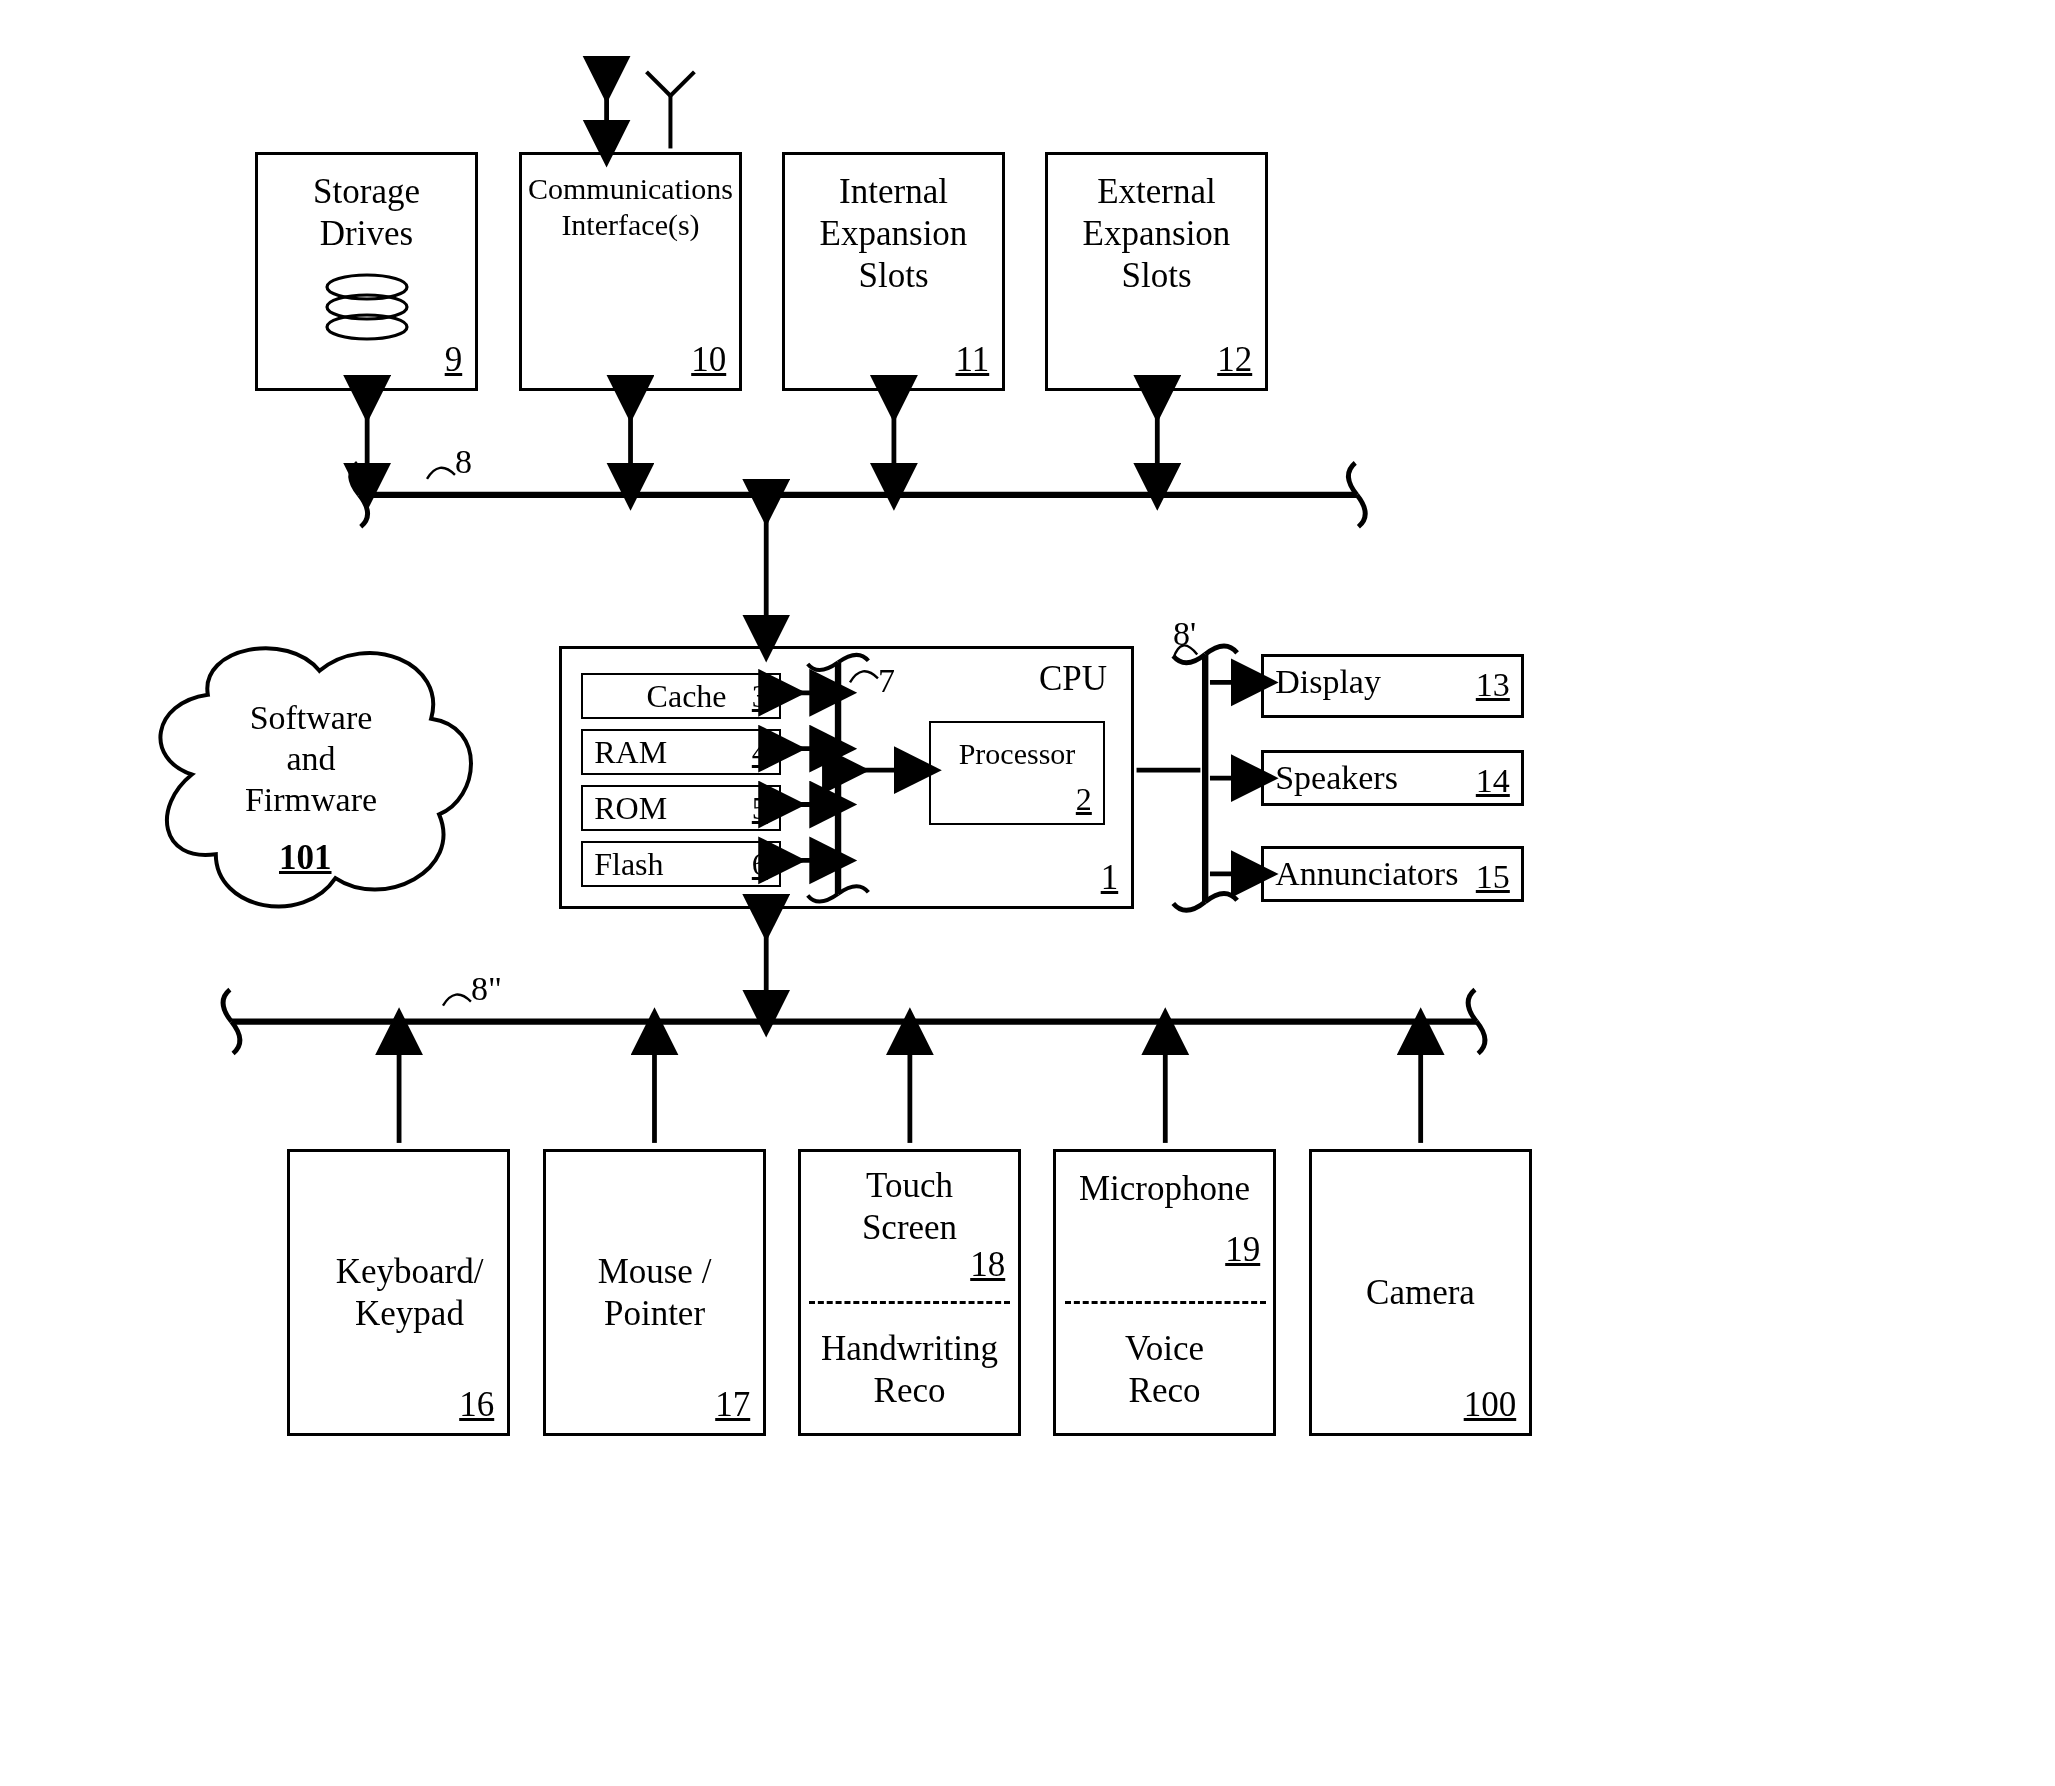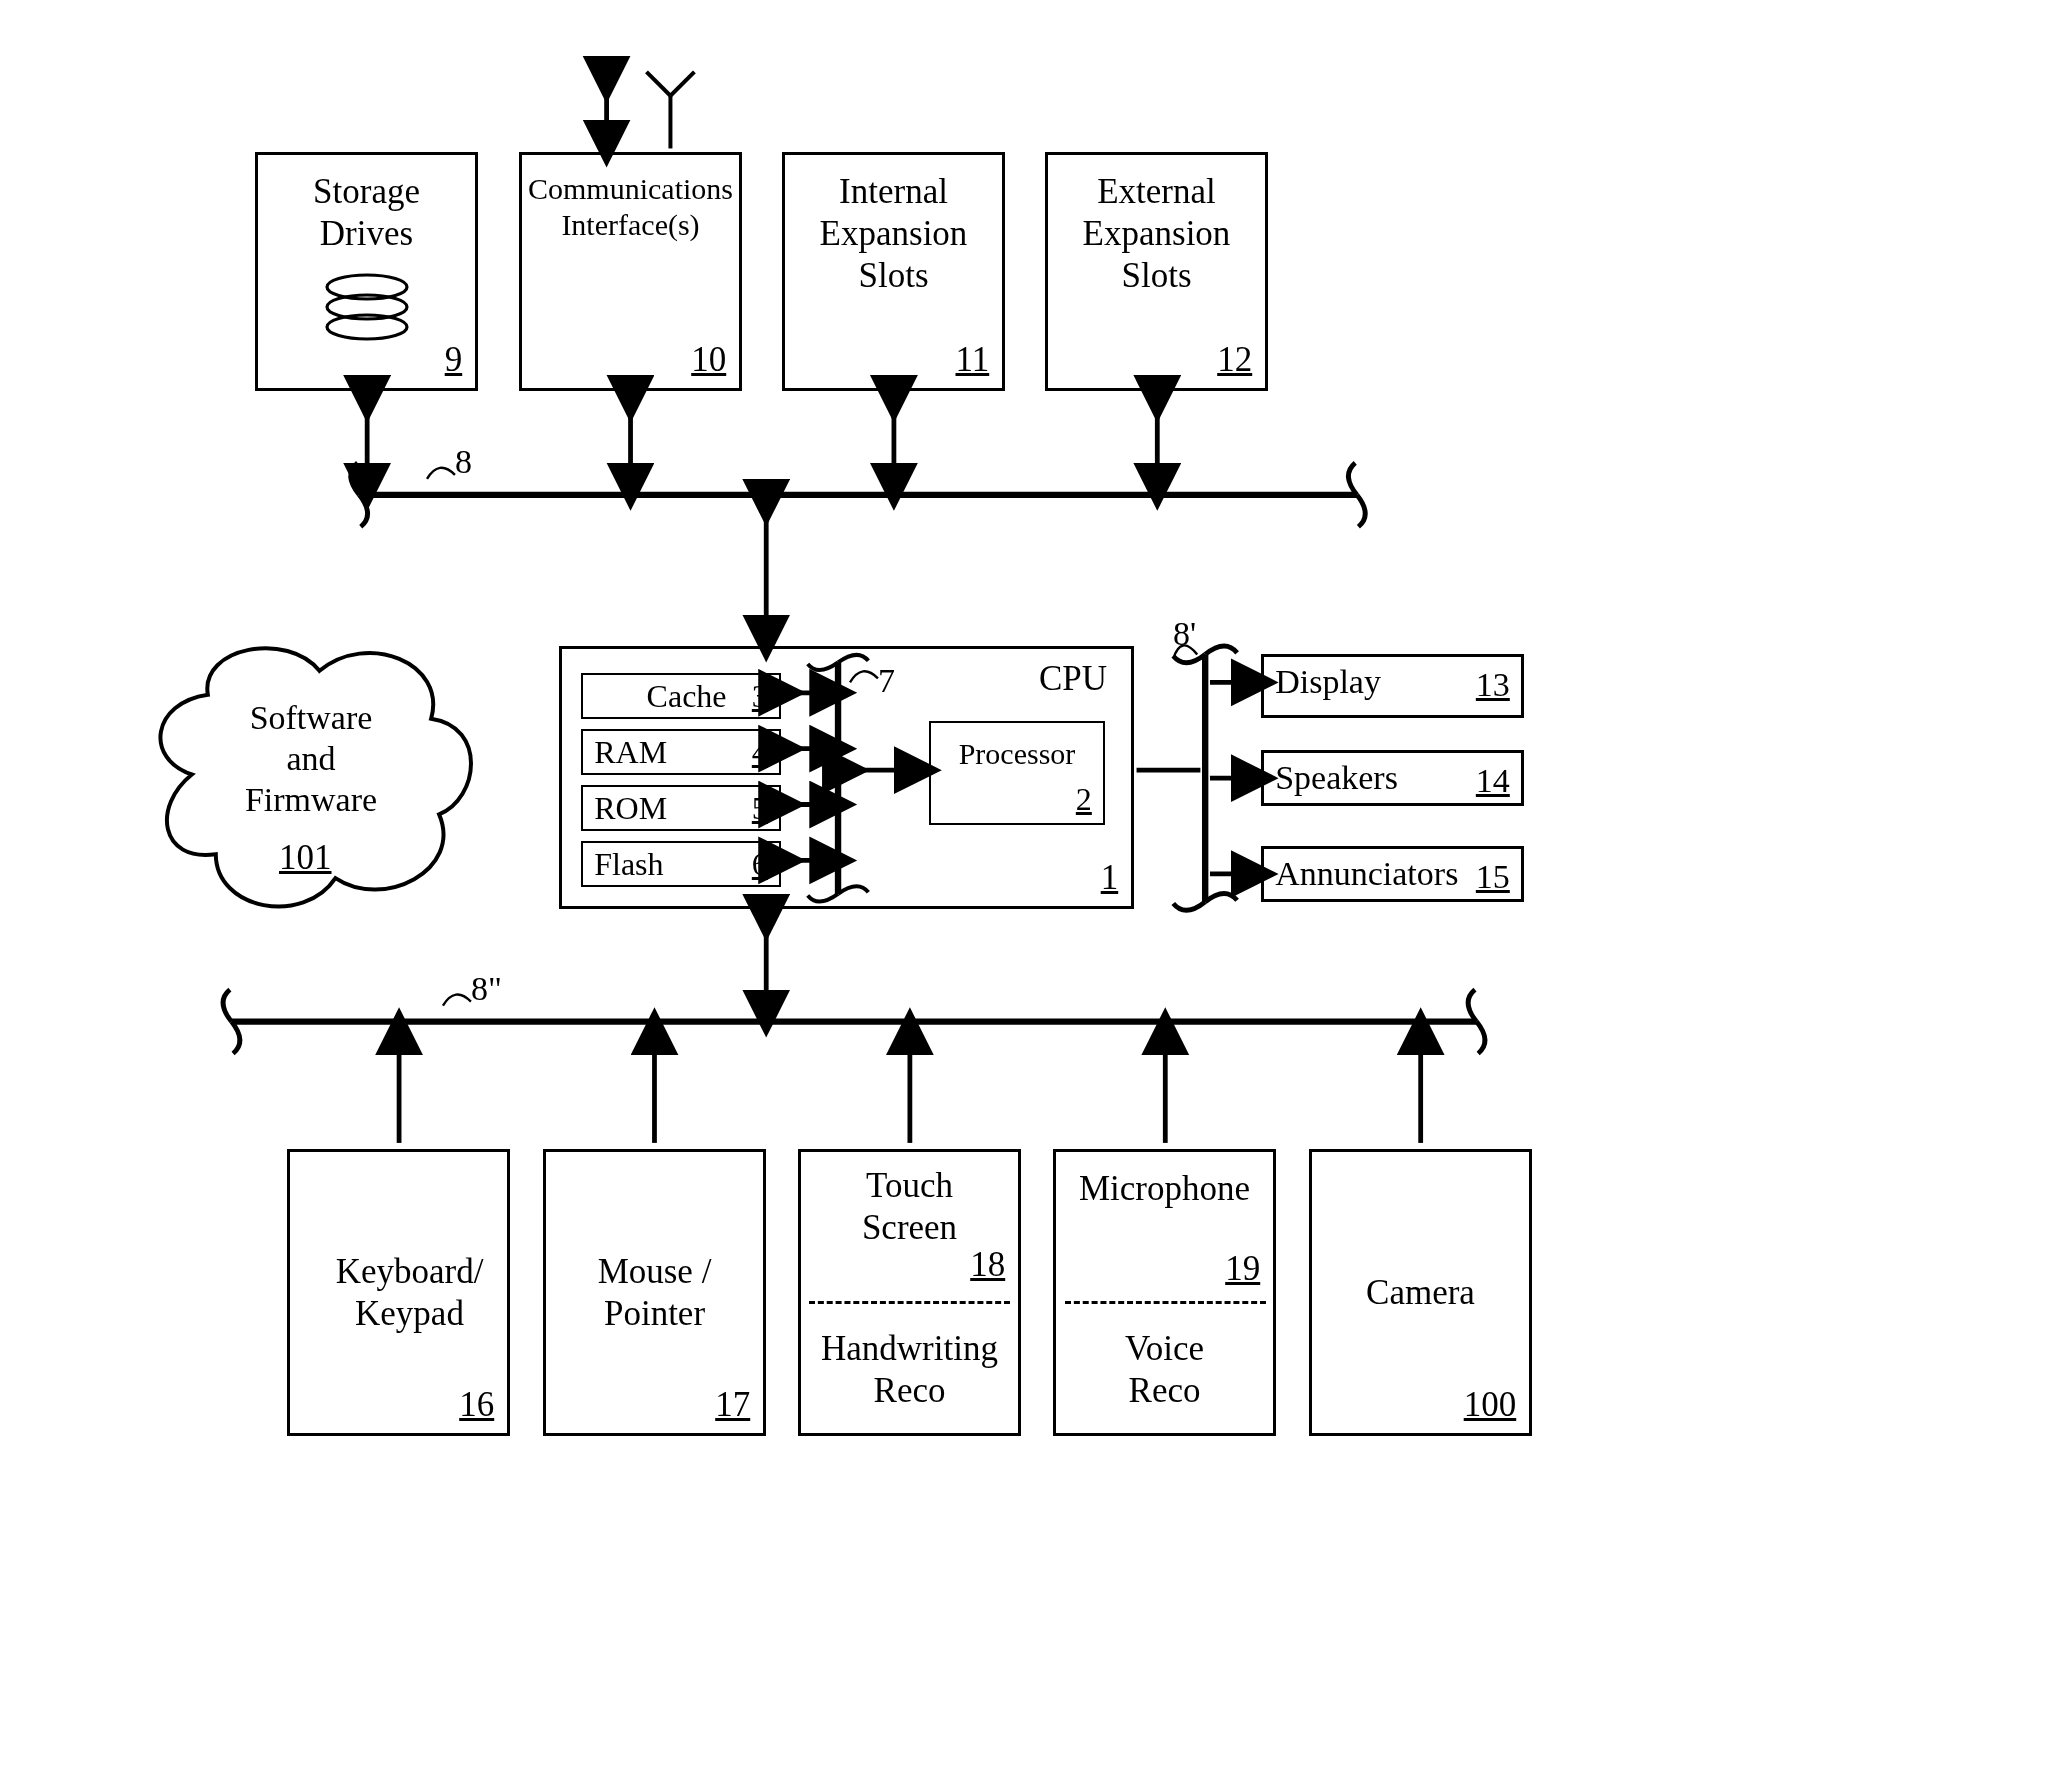--- a/index.html
+++ b/index.html
@@ -242,7 +242,7 @@
   <span>and</span><br>
   <span>Firmware</span>
 </div>
-<div class="cloud-ref" style="left:279px; top:838px;">101</div>
+<div class="cloud-ref" style="left:279px; top:838px;font-weight:bold;">101</div>
 
 <svg class="overlay" viewBox="0 0 2576 2239">
   <defs>

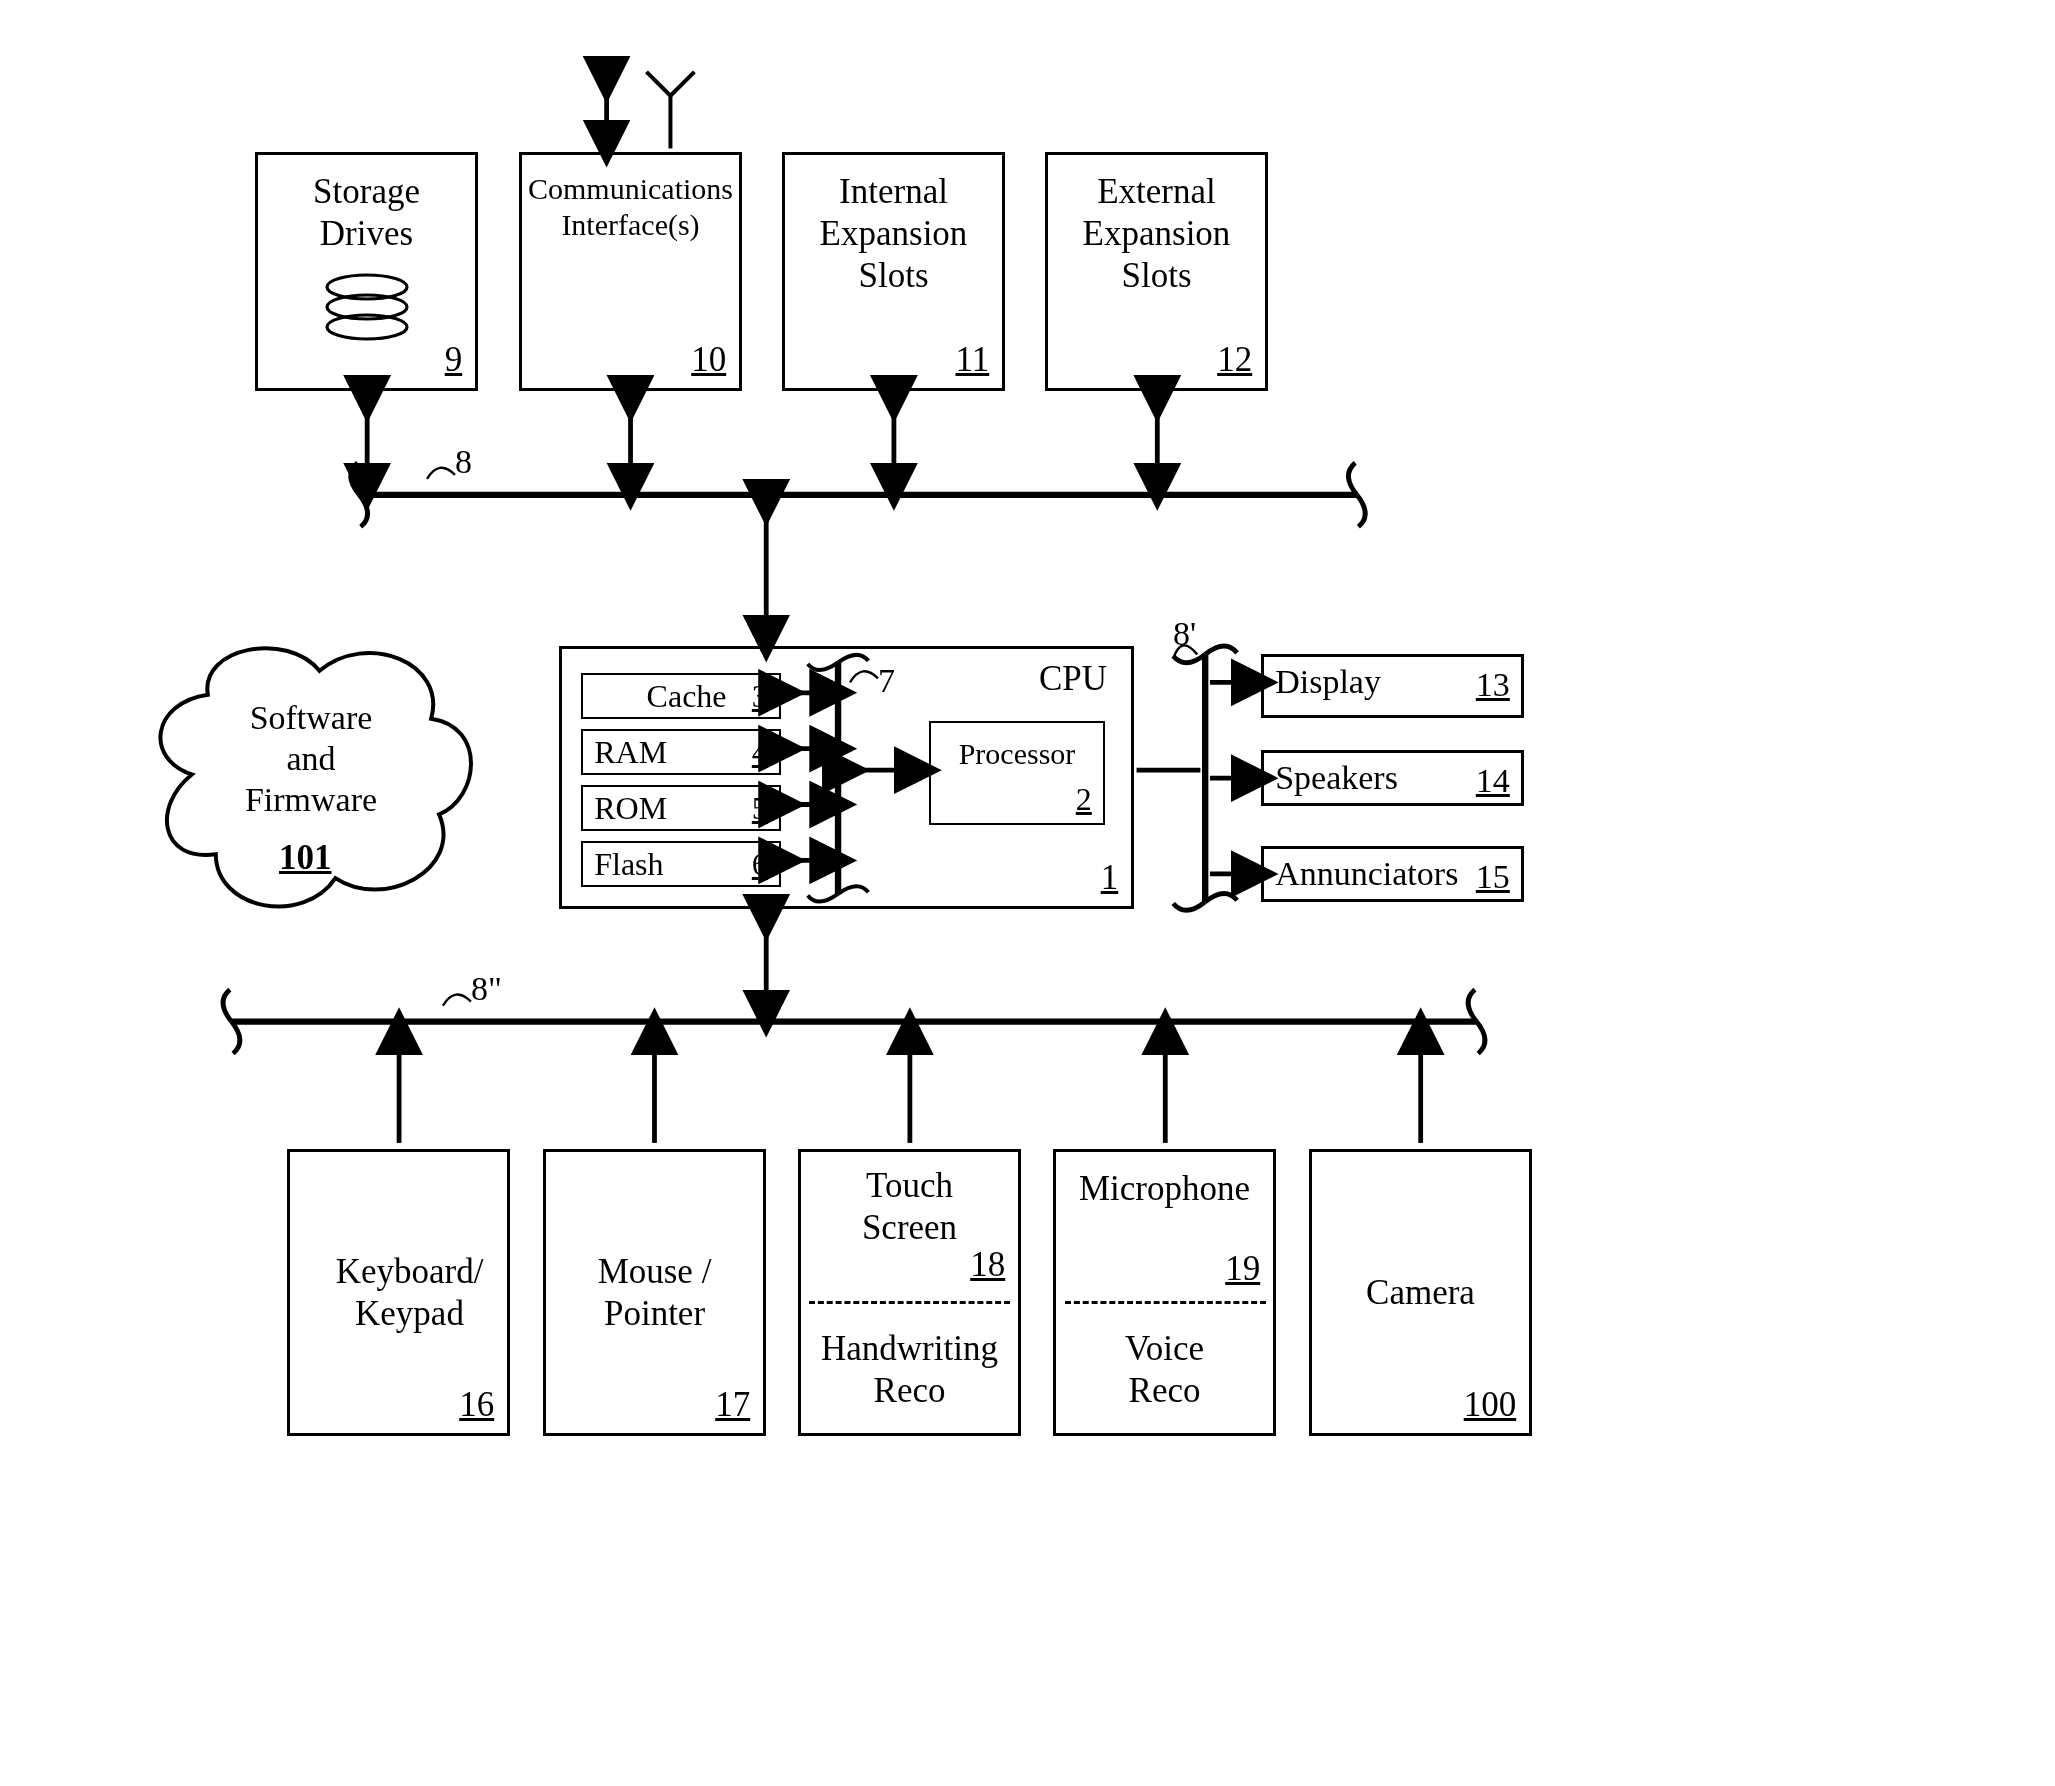--- a/index.html
+++ b/index.html
@@ -212,7 +212,7 @@
   <div class="box-label">
     <span>Microphone</span>
   </div>
-  <div class="ref-num" style="bottom:auto; top:97px;">19</div>
+  <div class="ref-num" style="bottom:auto; top:78px;">19</div>
   <div class="box-label" style="position:absolute; top:176px; width:100%;">
     <span>Voice</span><br>
     <span>Reco</span>

